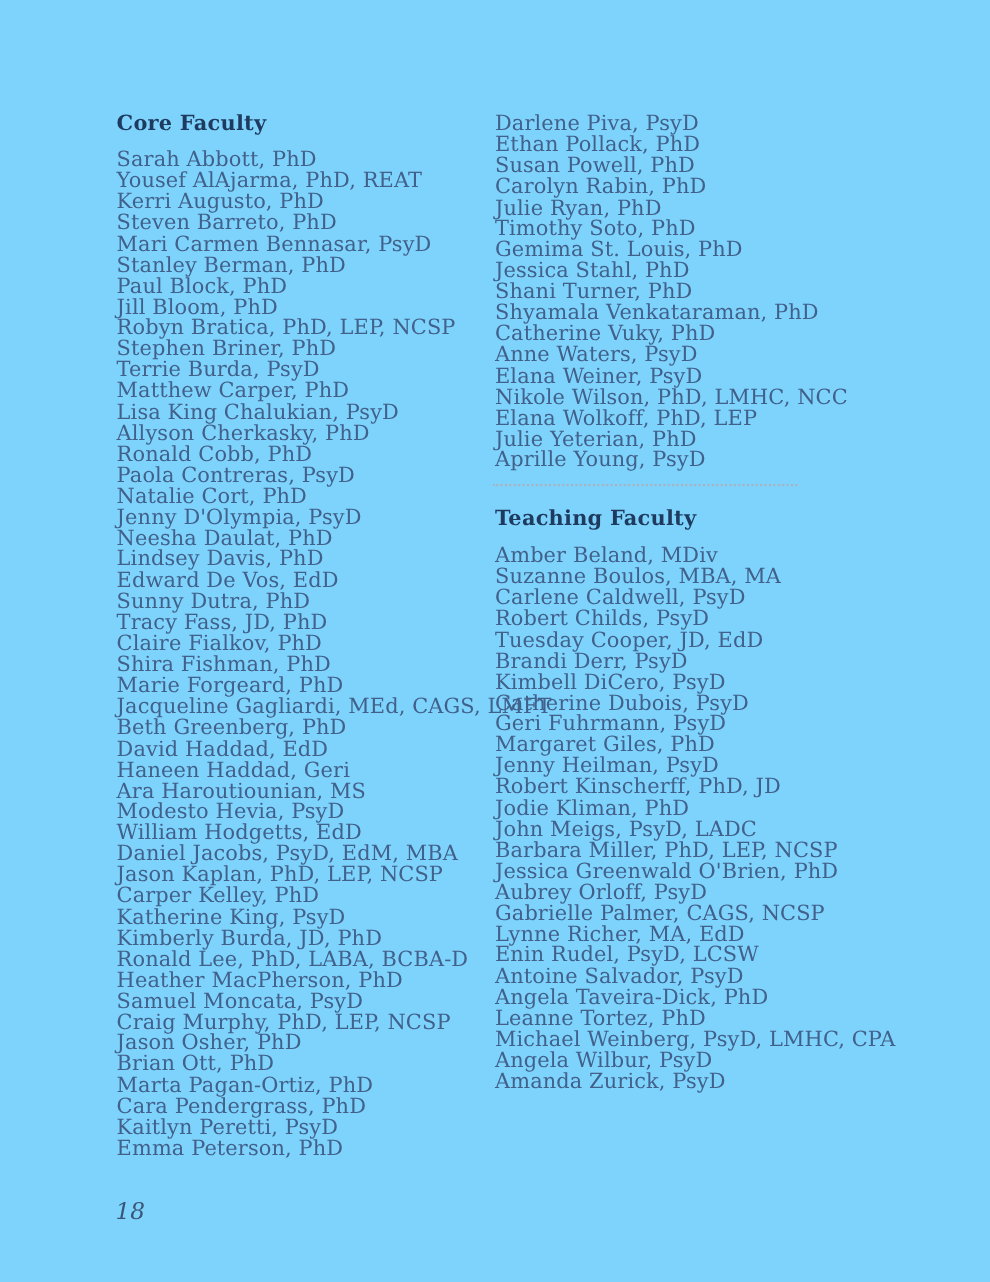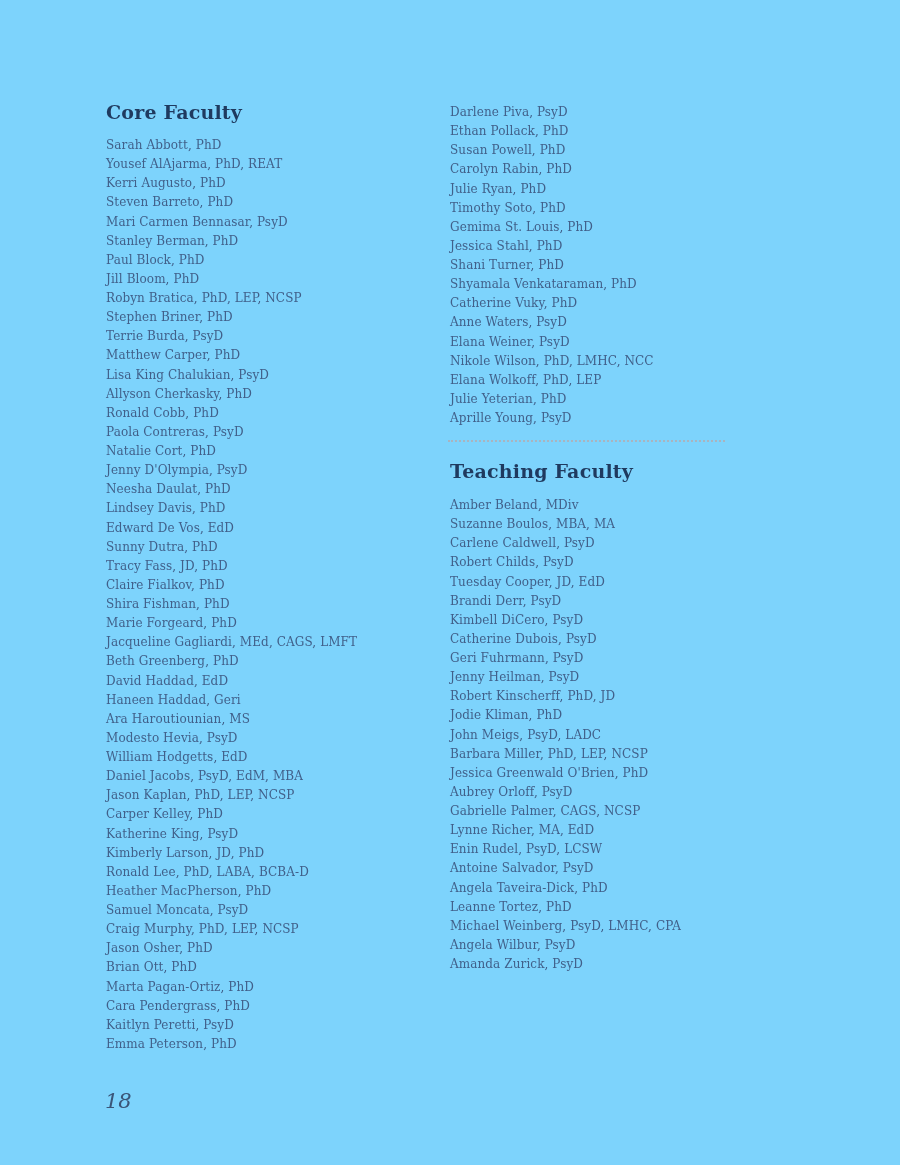--- a/index.html
+++ b/index.html
@@ -20,7 +20,7 @@
     line-height: 22px;
   }
   .faculty-list {
-    font-size: 12px;
+    font-size: 19px;
     line-height: 19.12px;
     color: #41608a;
     letter-spacing: 0.1px;

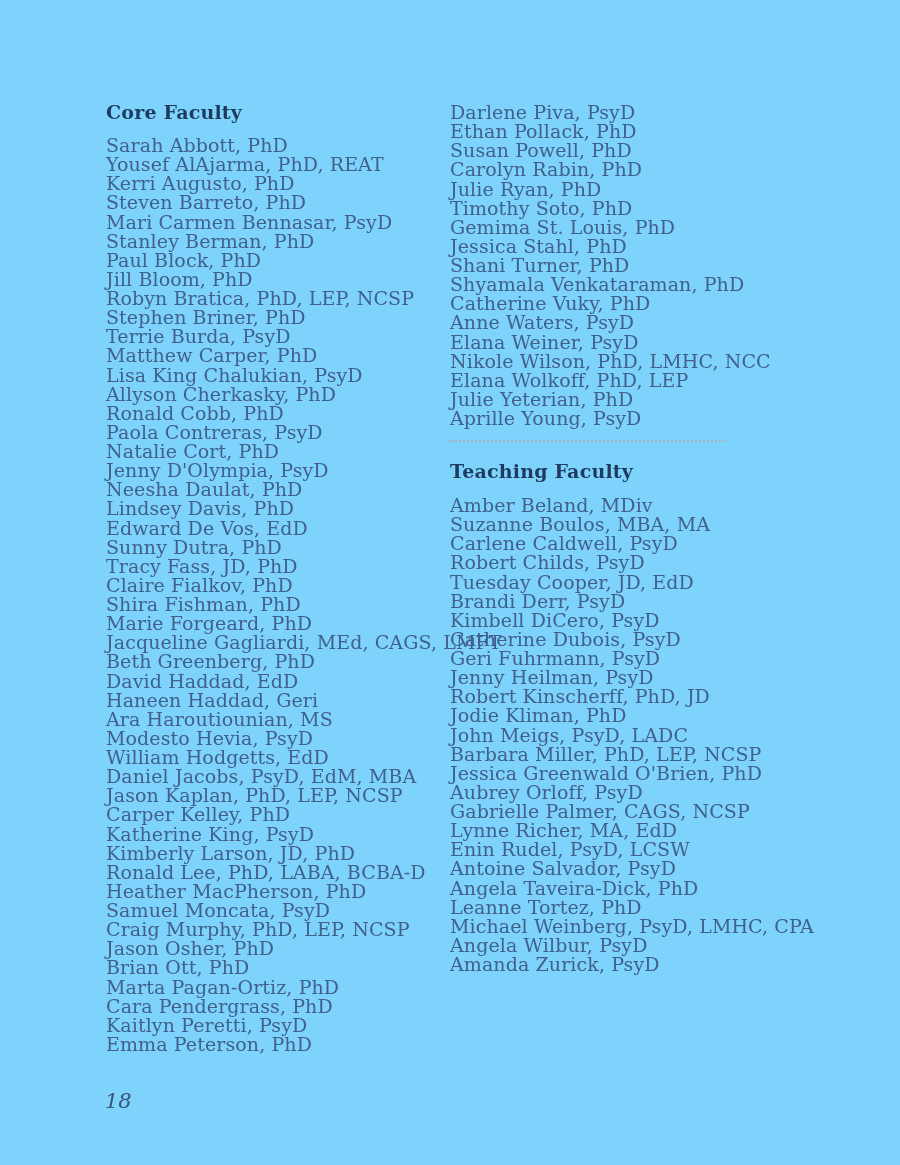--- a/index.html
+++ b/index.html
@@ -137,6 +137,7 @@
       <div class="faculty-item">Kimbell DiCero, PsyD</div>
       <div class="faculty-item">Catherine Dubois, PsyD</div>
       <div class="faculty-item">Geri Fuhrmann, PsyD</div>
+      <div class="faculty-item">Margaret Giles, PhD</div>
       <div class="faculty-item">Jenny Heilman, PsyD</div>
       <div class="faculty-item">Robert Kinscherff, PhD, JD</div>
       <div class="faculty-item">Jodie Kliman, PhD</div>

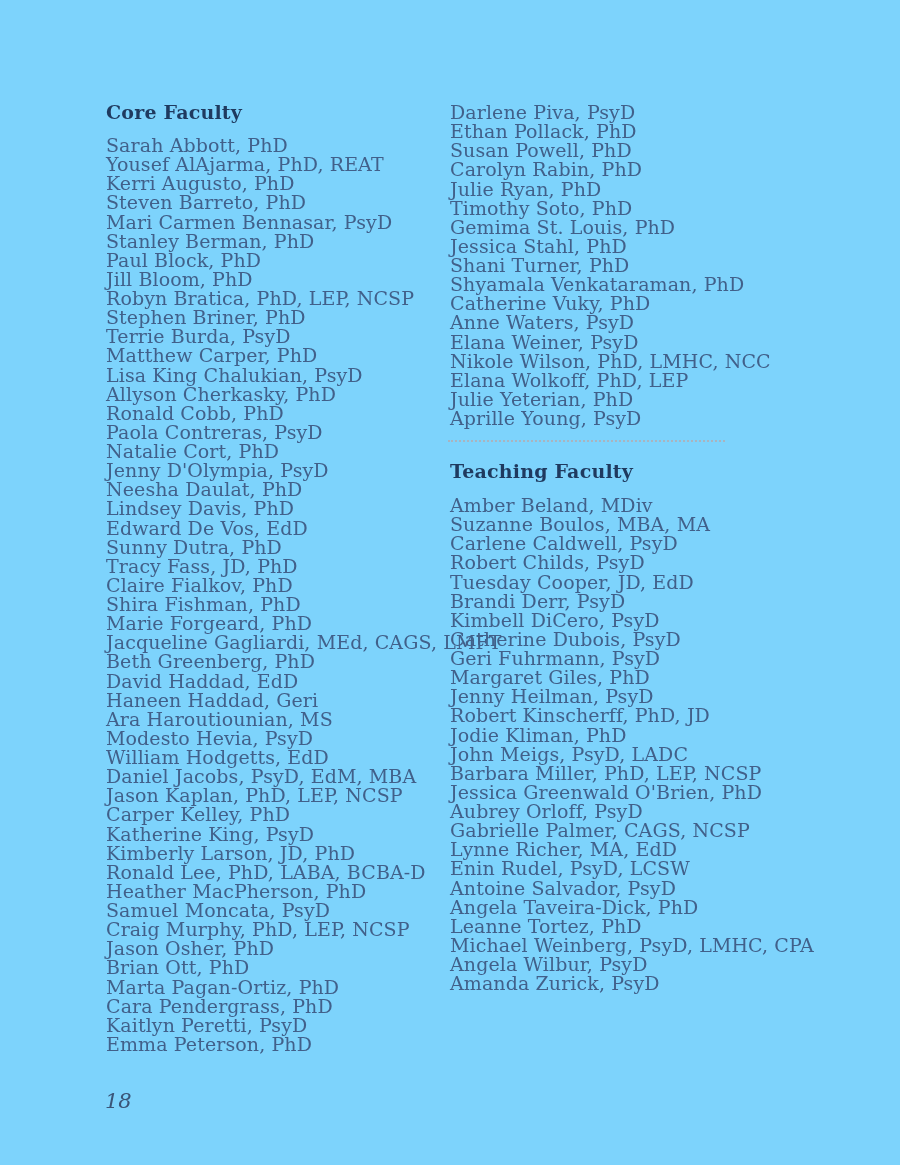--- a/index.html
+++ b/index.html
@@ -90,7 +90,7 @@
       <div class="faculty-item">Jason Kaplan, PhD, LEP, NCSP</div>
       <div class="faculty-item">Carper Kelley, PhD</div>
       <div class="faculty-item">Katherine King, PsyD</div>
-      <div class="faculty-item">Kimberly Larson, JD, PhD</div>
+      <div class="faculty-item">Kimberly Burda, JD, PhD</div>
       <div class="faculty-item">Ronald Lee, PhD, LABA, BCBA-D</div>
       <div class="faculty-item">Heather MacPherson, PhD</div>
       <div class="faculty-item">Samuel Moncata, PsyD</div>

